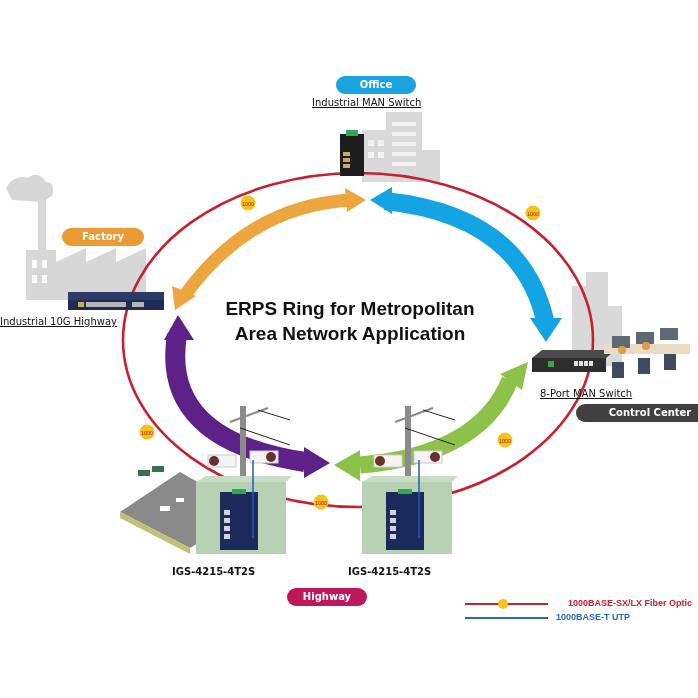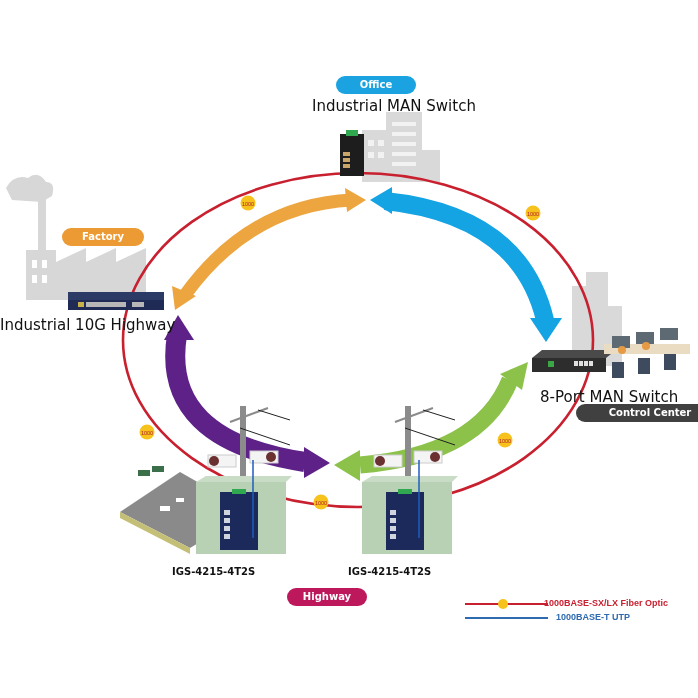--- a/index.html
+++ b/index.html
@@ -6,7 +6,7 @@
   body { width:698px; height:698px; position:relative; overflow:hidden; font-family:"DejaVu Sans", sans-serif; }
   #stage { position:absolute; left:0; top:0; width:698px; height:698px; }
   .pill { position:absolute; height:18px; border-radius:9px; color:#fff; font-weight:bold; font-size:10px; line-height:18px; text-align:center; font-family:"DejaVu Sans", sans-serif; }
-  .lbl { position:absolute; font-size:15px; color:#111; white-space:nowrap; font-family:"DejaVu Sans", sans-serif; }
+  .lbl { position:absolute; font-size:10px; color:#111; white-space:nowrap; font-family:"DejaVu Sans", sans-serif;text-decoration:underline; }
   .model { position:absolute; font-size:10px; font-weight:bold; color:#111; white-space:nowrap; font-family:"DejaVu Sans", sans-serif; }
   #title { position:absolute; left:190px; top:296px; width:320px; text-align:center; font-family:"Liberation Sans", sans-serif; font-weight:bold; font-size:19px; line-height:25px; color:#111; }
   .legend-text { position:absolute; font-size:9px; font-weight:bold; white-space:nowrap; font-family:"Liberation Sans", sans-serif; }

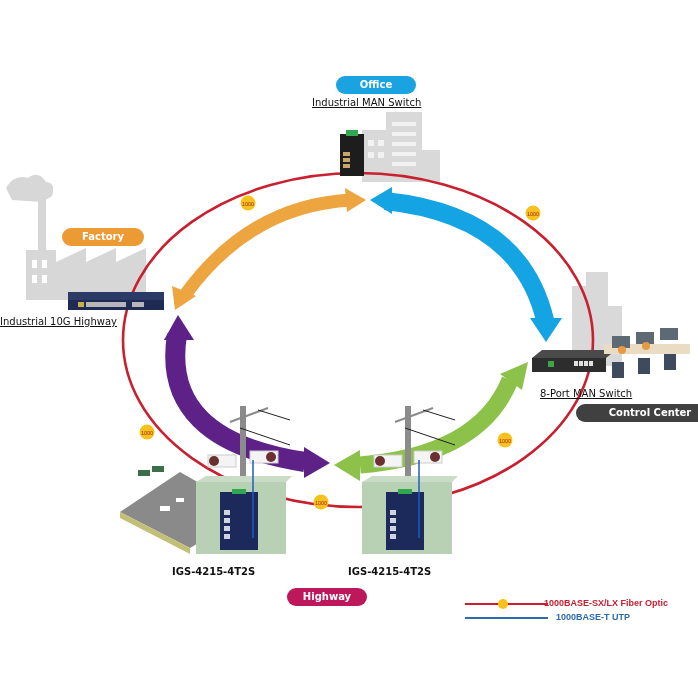--- a/index.html
+++ b/index.html
@@ -234,6 +234,7 @@
 <div class="pill" style="left:576px; top:404px; width:148px; background:#404040;">Control Center</div>
 
 <div id="title">
+  <div>ERPS Ring for Metropolitan</div>
 </div>
 
 <div class="model" style="left:172px; top:566px;">IGS-4215-4T2S</div>

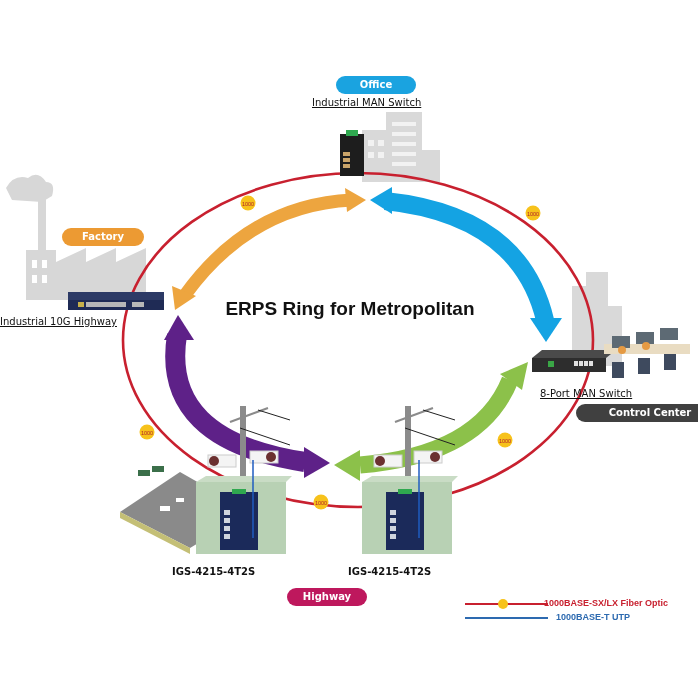--- a/index.html
+++ b/index.html
@@ -235,6 +235,7 @@
 
 <div id="title">
   <div>ERPS Ring for Metropolitan</div>
+  <div>Area Network Application</div>
 </div>
 
 <div class="model" style="left:172px; top:566px;">IGS-4215-4T2S</div>

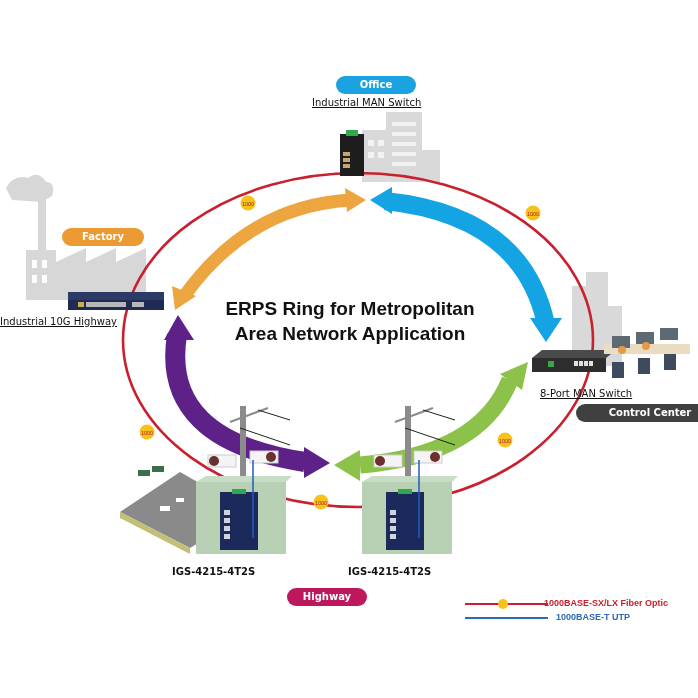--- a/index.html
+++ b/index.html
@@ -242,7 +242,7 @@
 <div class="model" style="left:348px; top:566px;">IGS-4215-4T2S</div>
 <div class="pill" style="left:287px; top:588px; width:80px; background:#be185d;">Highway</div>
 
-<div class="legend-text" style="left:544px; top:598px; color:#c8202f;">1000BASE-SX/LX Fiber Optic</div>
+<div class="legend-text" style="left:568px; top:598px; color:#c8202f;">1000BASE-SX/LX Fiber Optic</div>
 <div class="legend-text" style="left:556px; top:612px; color:#2d6ab0;">1000BASE-T UTP</div>
 
 </body></html>

